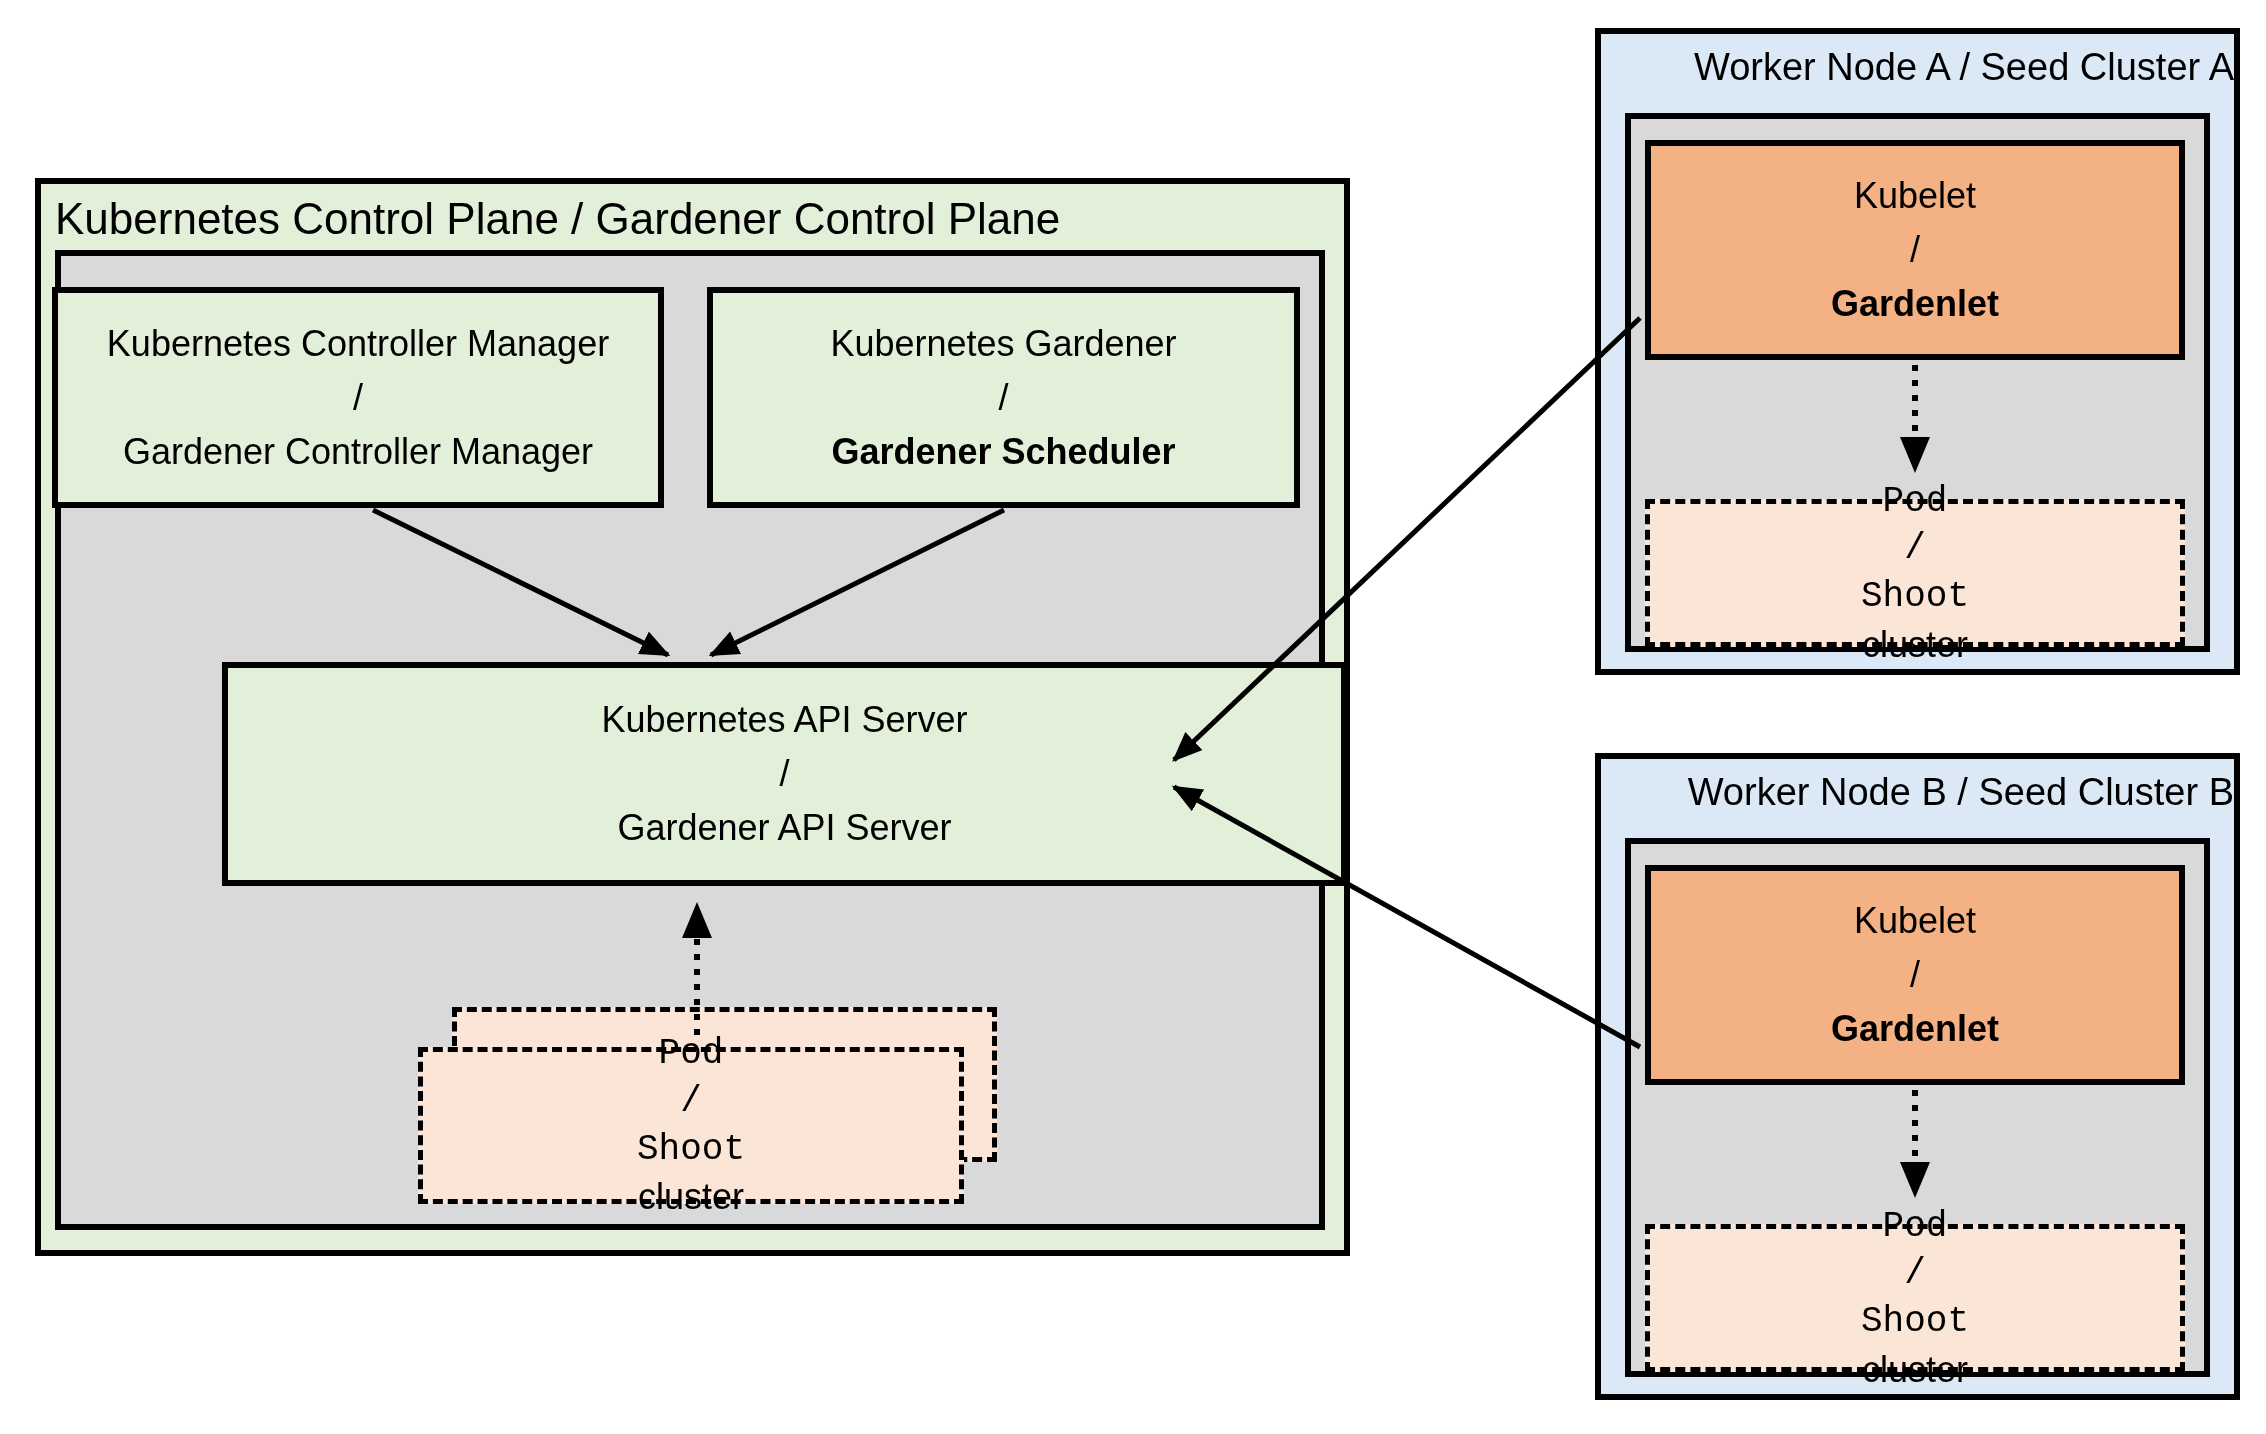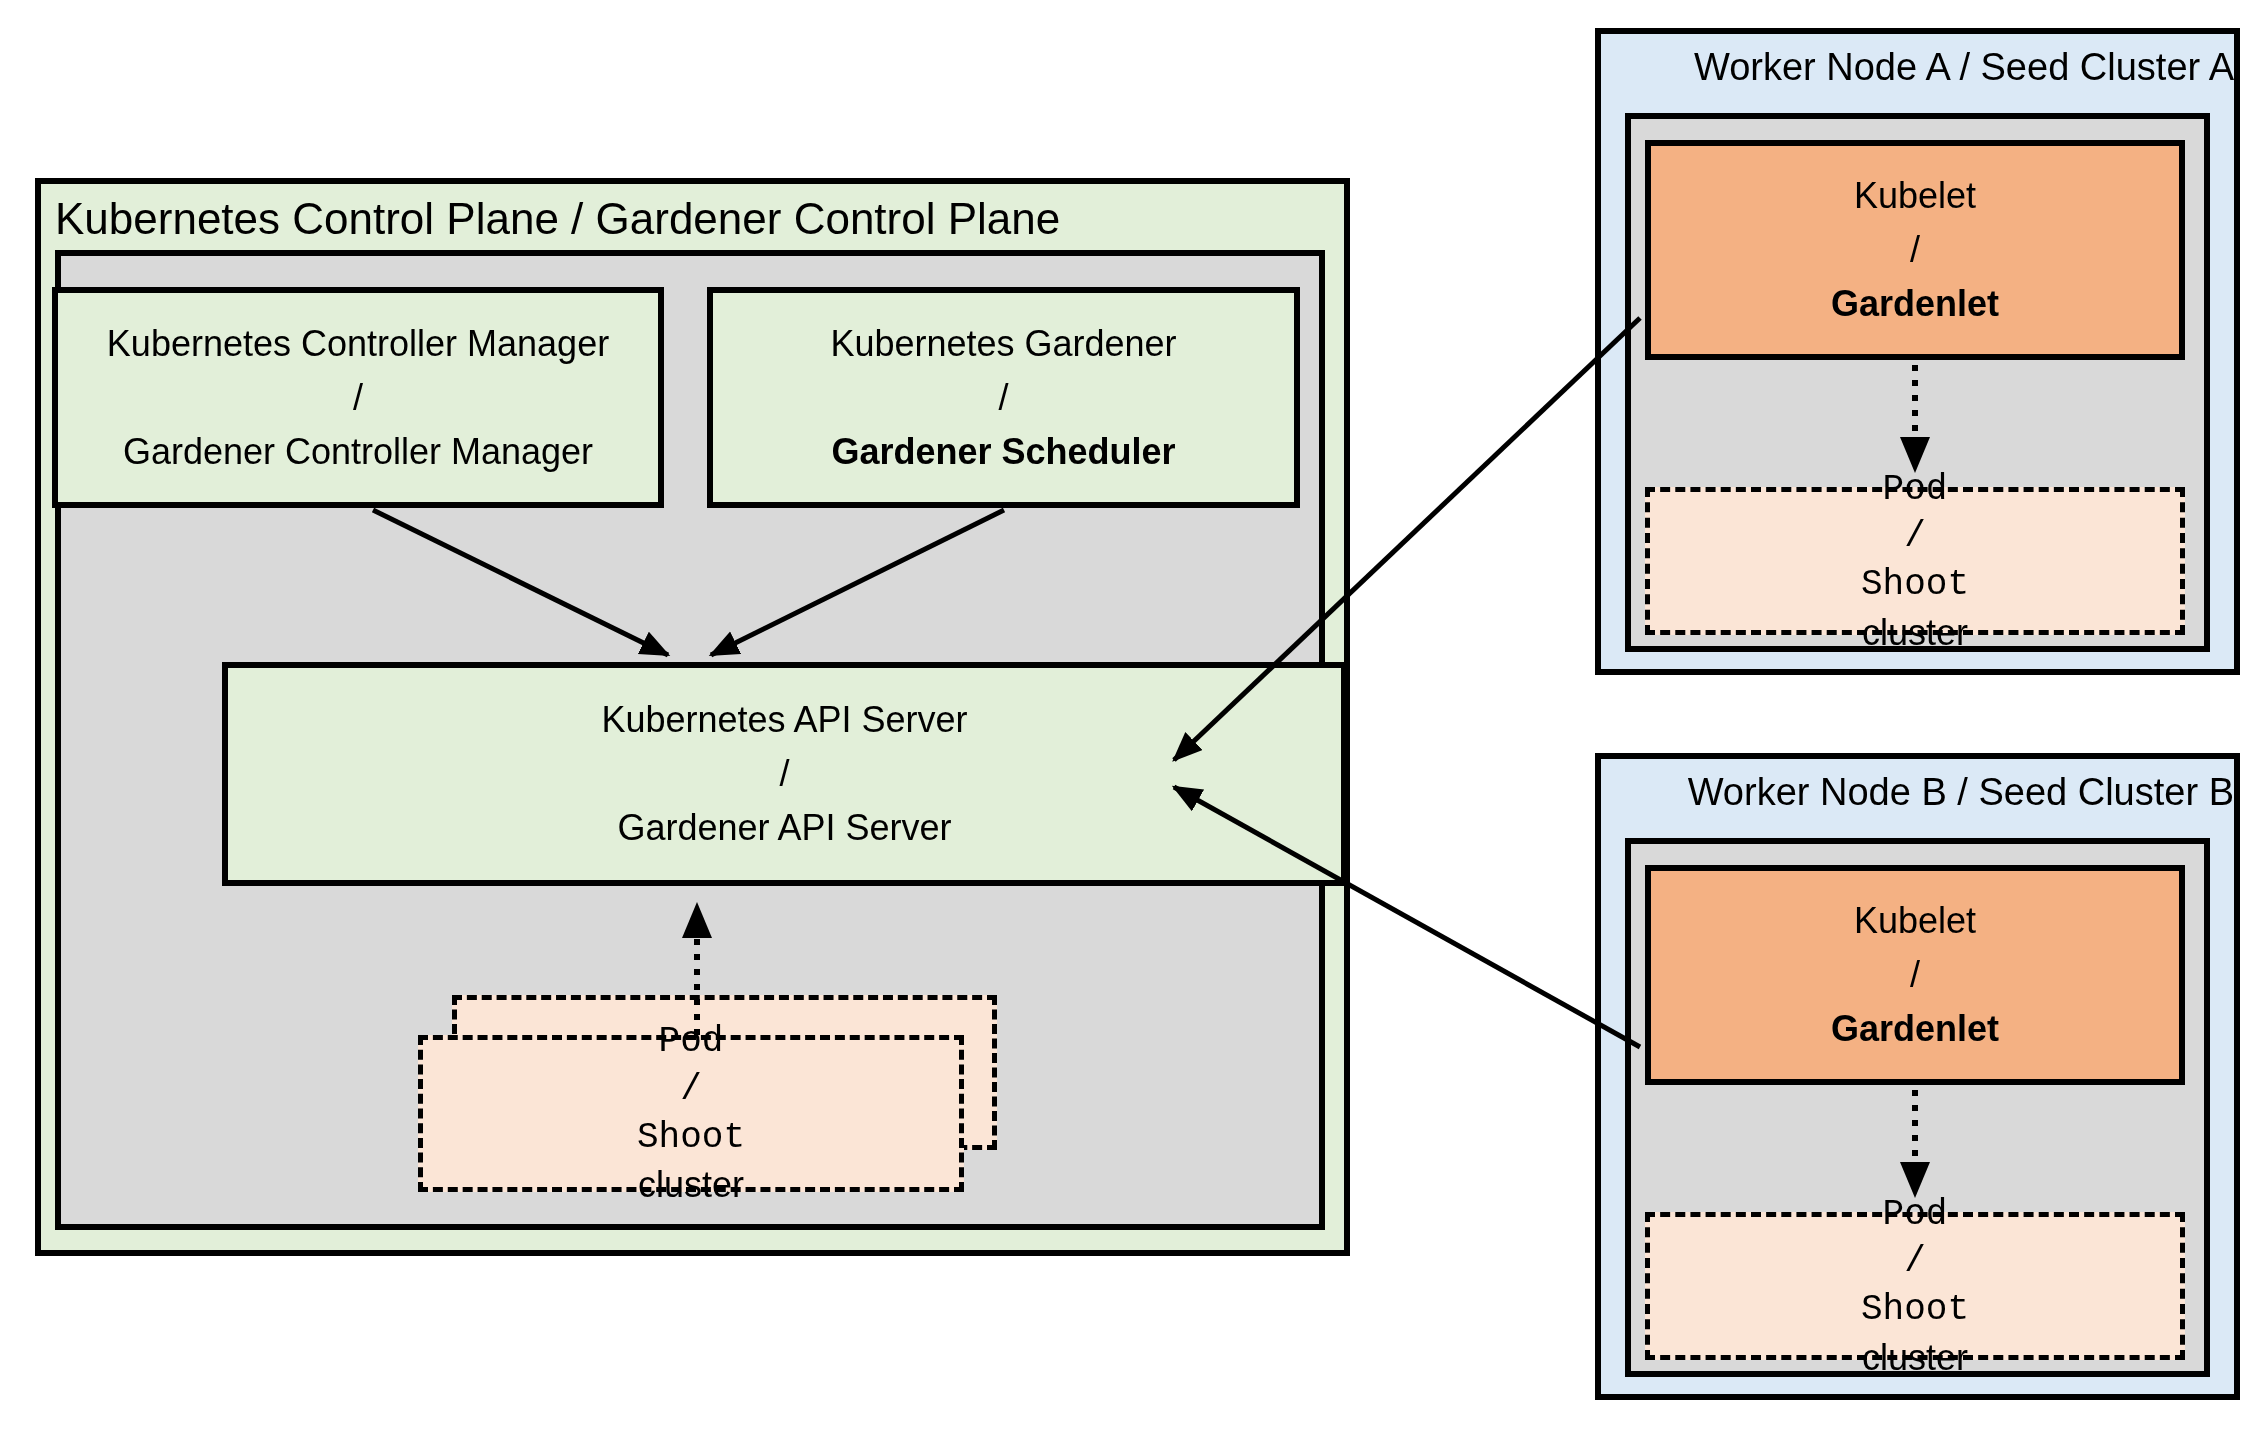--- a/index.html
+++ b/index.html
@@ -26,7 +26,7 @@
   .bg-blue{background:#dbe9f6;}
   .bg-orange{background:#f4b183;}
   .bg-peach{background:#fbe5d6;}
-  .dashed{border:5px dashed #000;}
+  .dashed{border:5px dashed #000;margin-top:12px;}
   .label{font-size:36px;line-height:1.5;white-space:nowrap;}
   .pod-label{font-size:36px;line-height:1.32;white-space:nowrap;}
   .mono{font-family:"Liberation Mono", monospace;}

